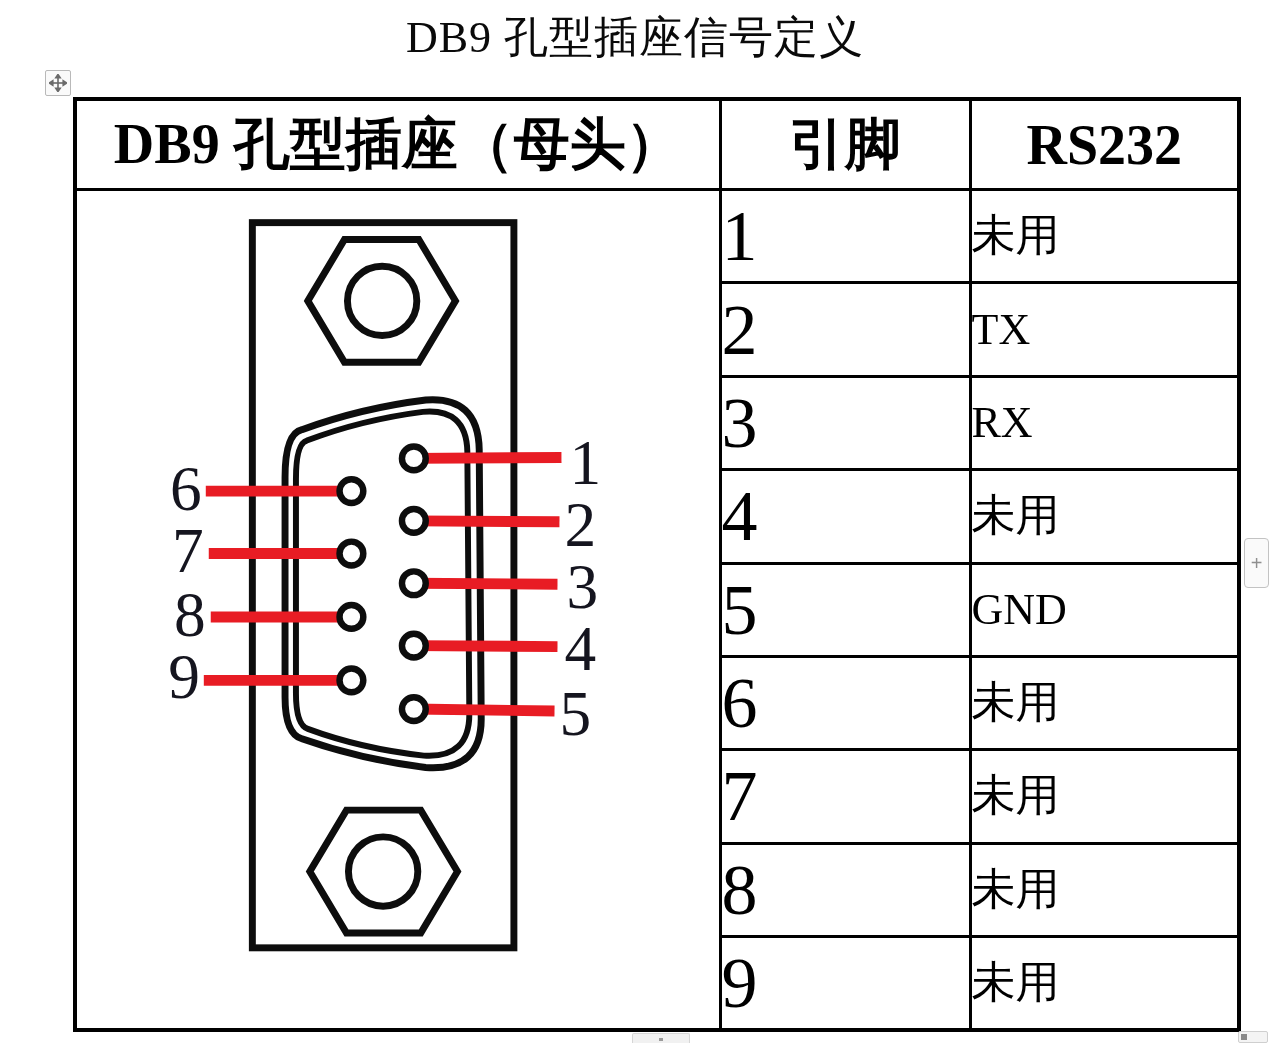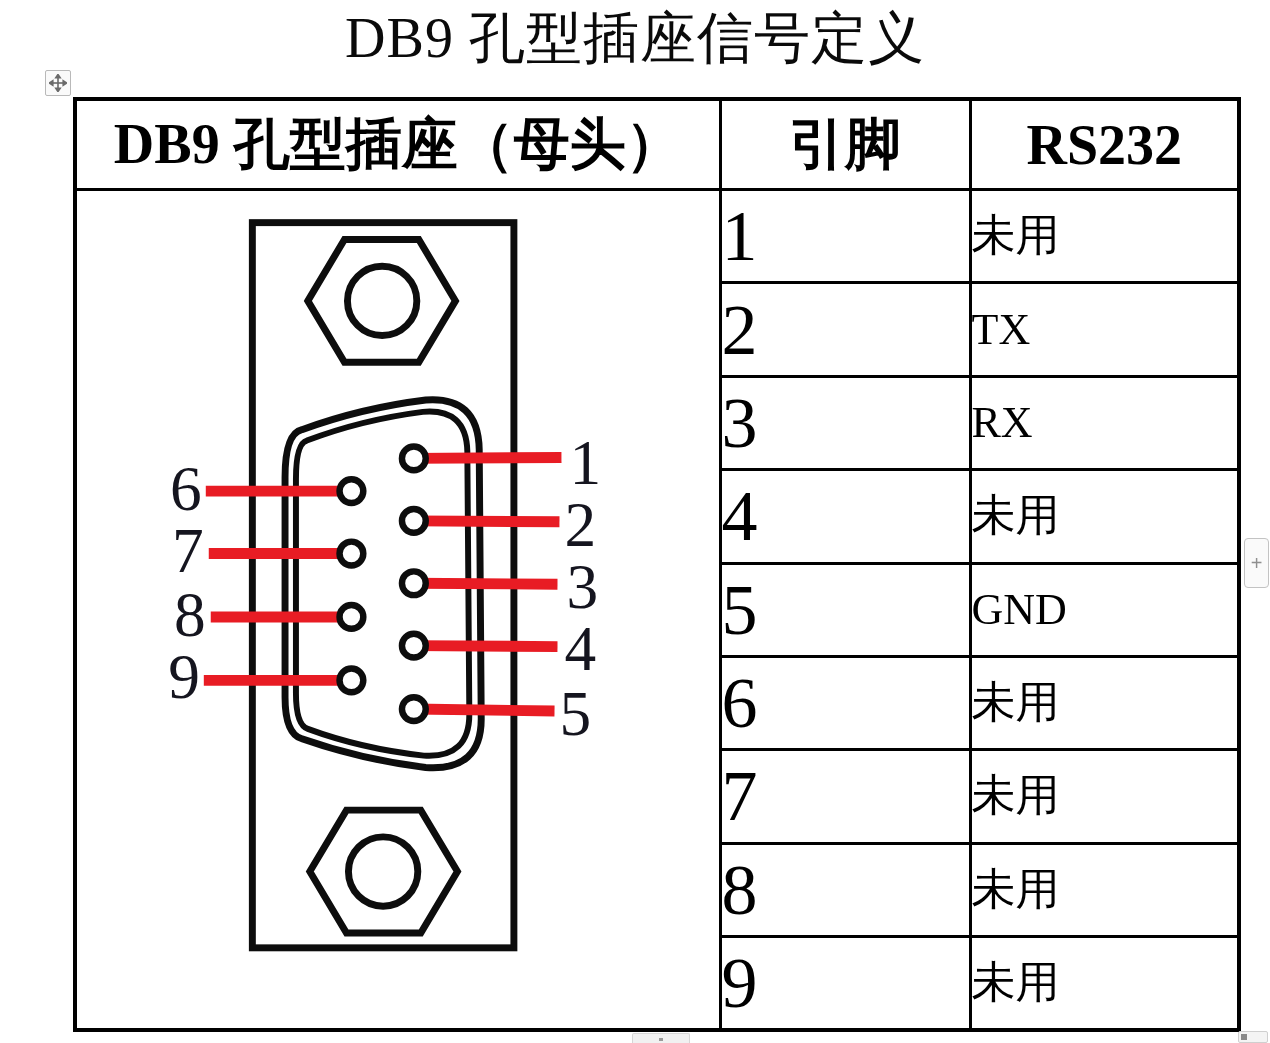--- a/index.html
+++ b/index.html
@@ -9,7 +9,7 @@
   }
   .page-title{
     position:absolute;top:6px;left:0;width:1270px;text-align:center;
-    font-size:56px;line-height:64px;color:#0a0a0a;letter-spacing:1px;white-space:nowrap;
+    font-size:44px;line-height:64px;color:#0a0a0a;letter-spacing:1px;white-space:nowrap;
   }
   
   .pin-table{

